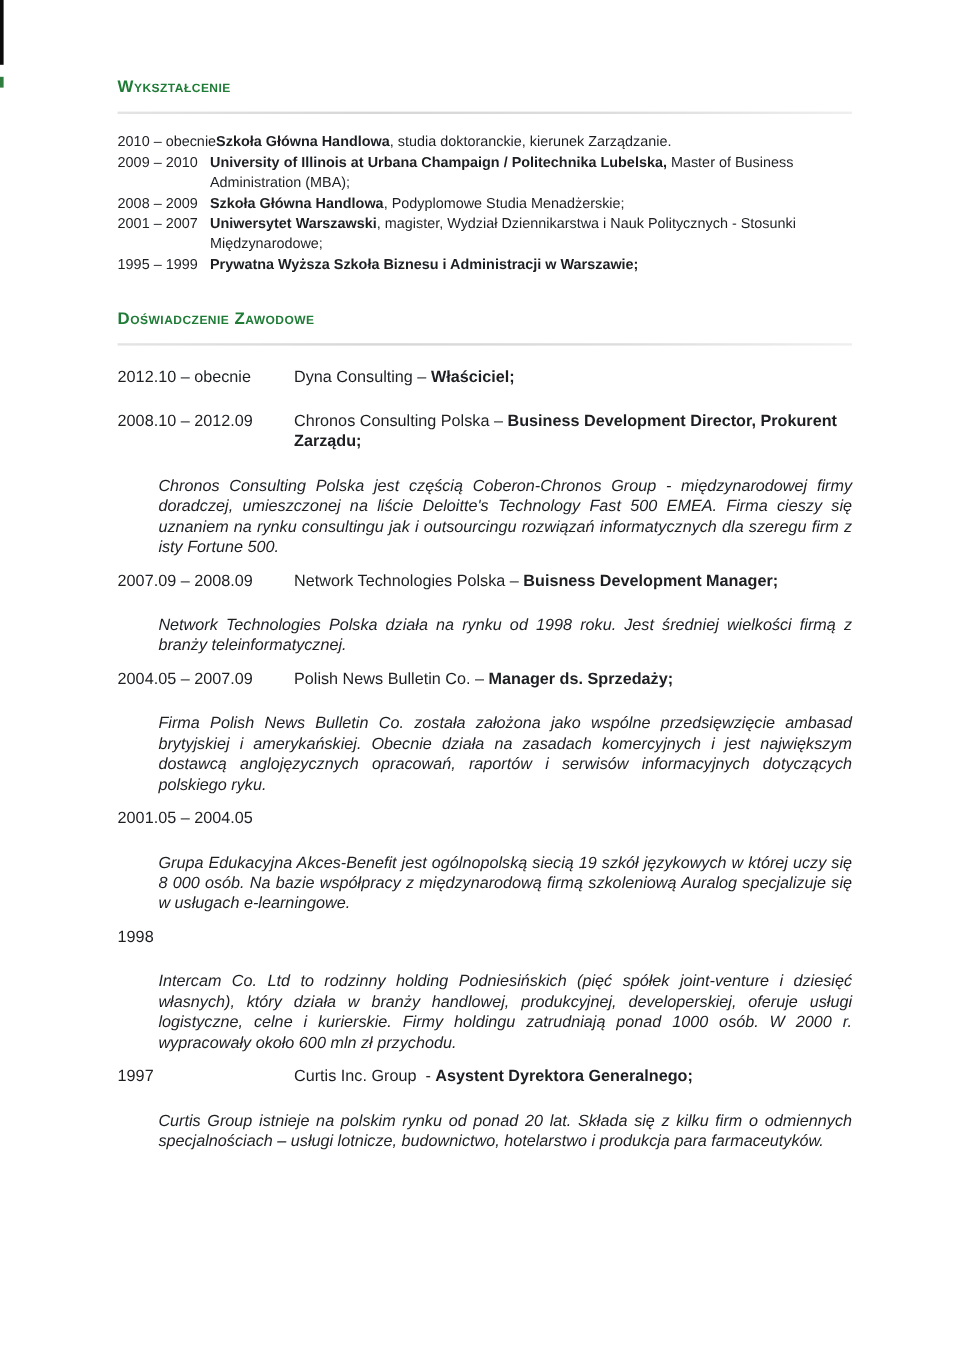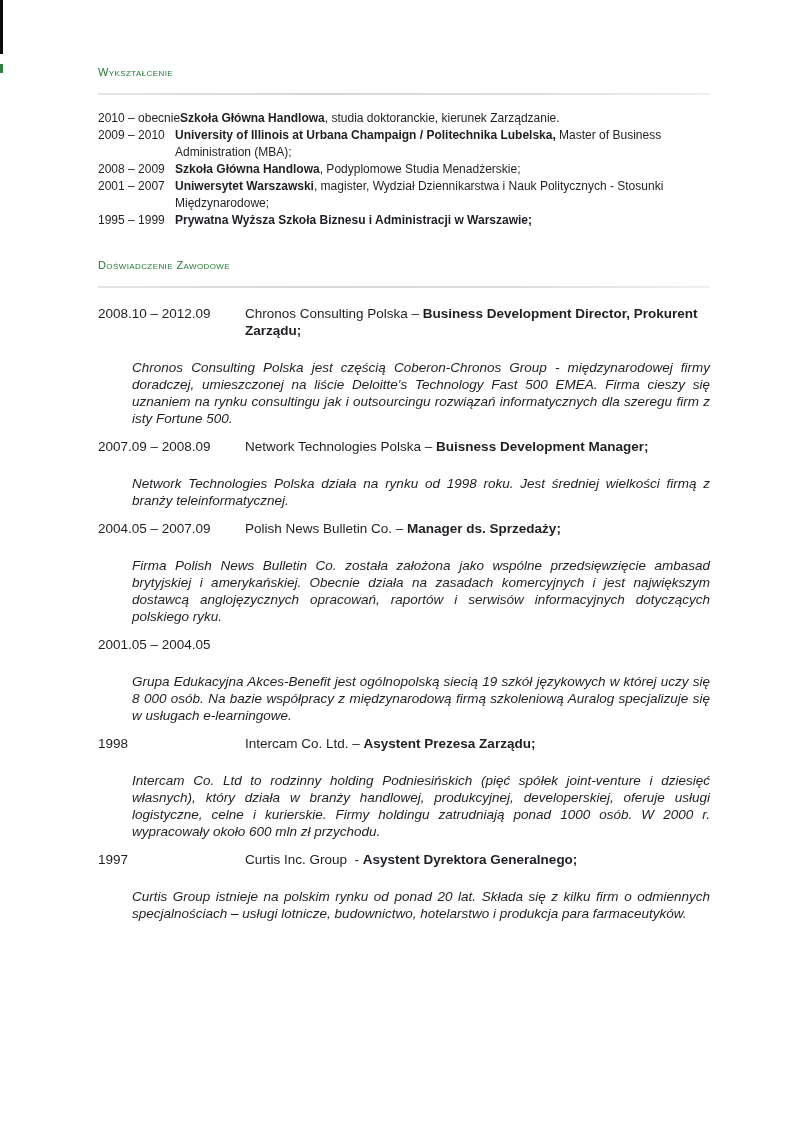--- a/index.html
+++ b/index.html
@@ -29,8 +29,8 @@
   }
   .section-heading {
     font-variant: small-caps;
-    font-weight: 400;
-    font-size: 11px;
+    font-weight: 700;
+    font-size: 14px;
     letter-spacing: 0.4px;
     color: #1f7c36;
     line-height: 17px;

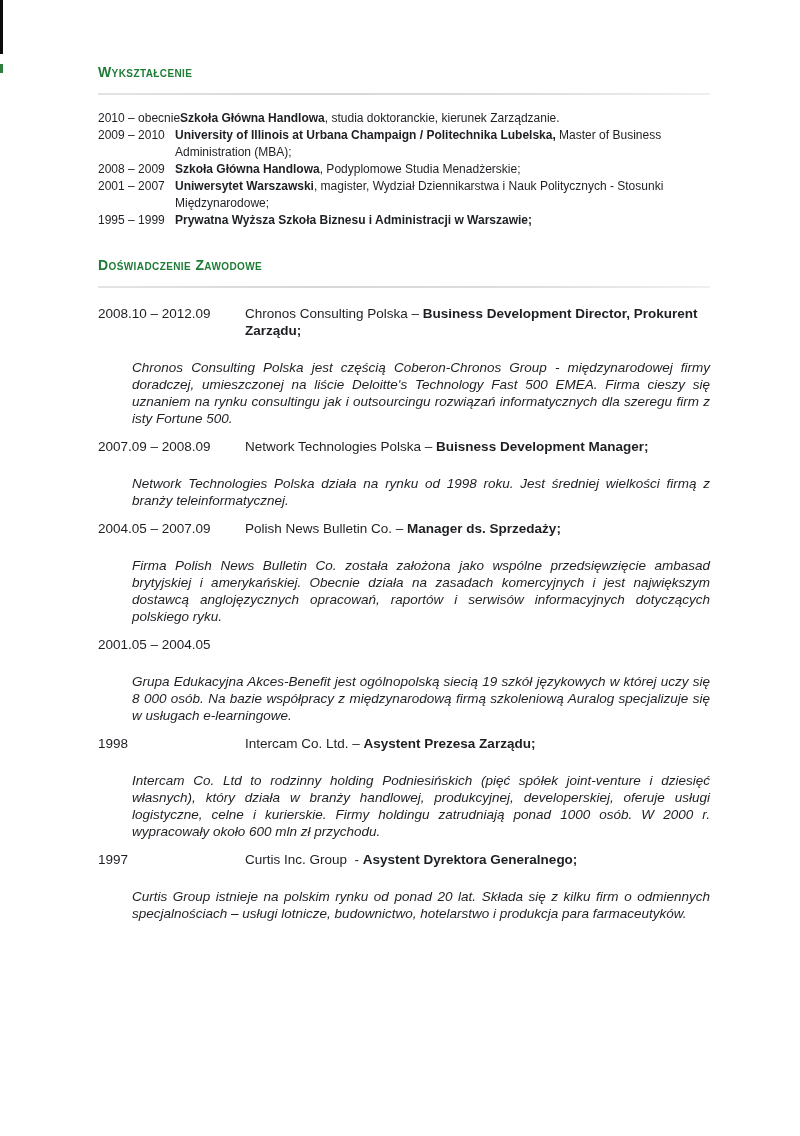--- a/index.html
+++ b/index.html
@@ -106,6 +106,10 @@
     <div class="job-list">
 
       <div class="job">
+        <div class="job-header">
+          <span class="job-dates">2012.10 – obecnie</span>
+          <span class="job-title-line"><span>Dyna Consulting – </span><b>Właściciel;</b></span>
+        </div>
       </div>
 
       <div class="job">

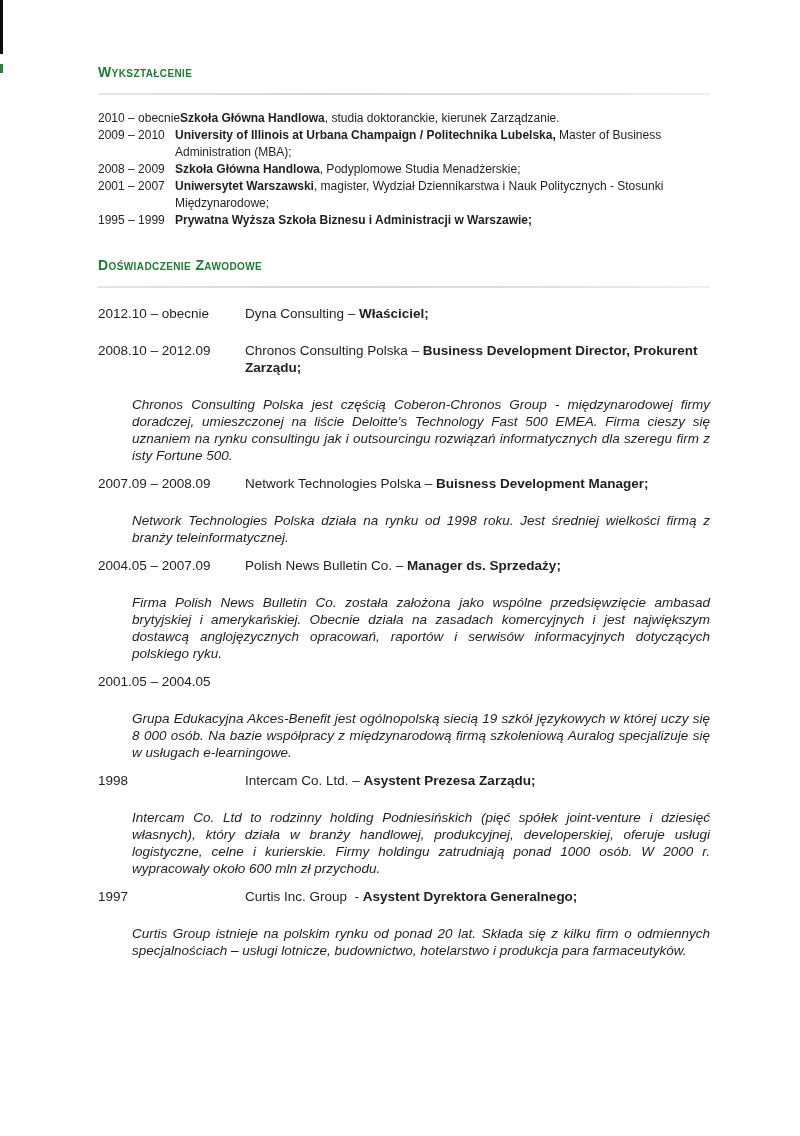--- a/index.html
+++ b/index.html
@@ -146,7 +146,6 @@
       <div class="job">
         <div class="job-header">
           <span class="job-dates">1998</span>
-          <span class="job-title-line"><span>Intercam Co. Ltd. – </span><b>Asystent Prezesa Zarządu;</b></span>
         </div>
         <p class="job-desc">Intercam Co. Ltd to rodzinny holding Podniesińskich (pięć spółek joint-venture i dziesięć własnych), który działa w branży handlowej, produkcyjnej, developerskiej, oferuje usługi logistyczne, celne i kurierskie. Firmy holdingu zatrudniają ponad 1000 osób. W 2000 r. wypracowały około 600 mln zł przychodu.</p>
       </div>

